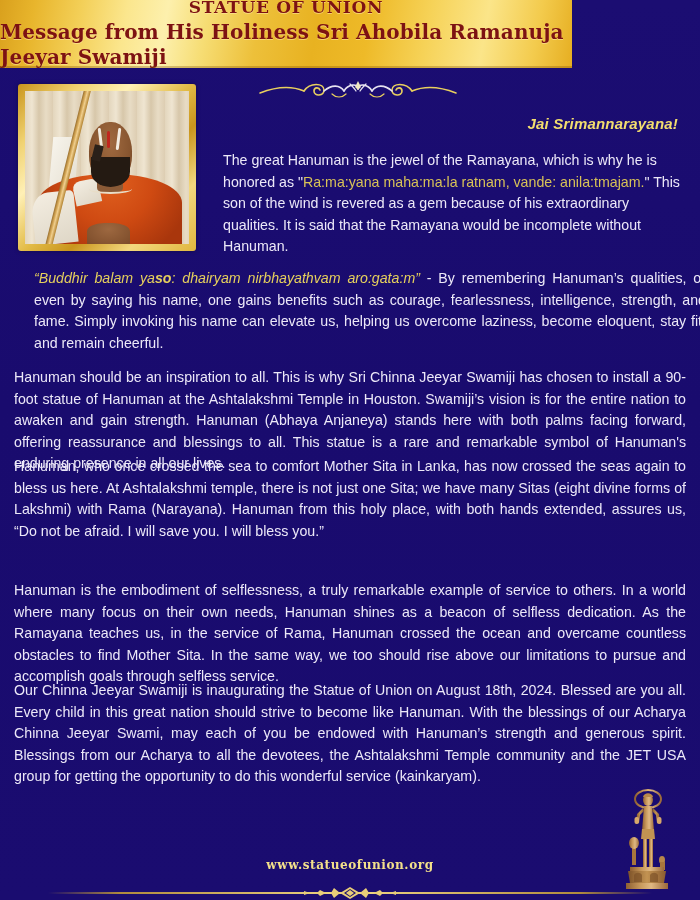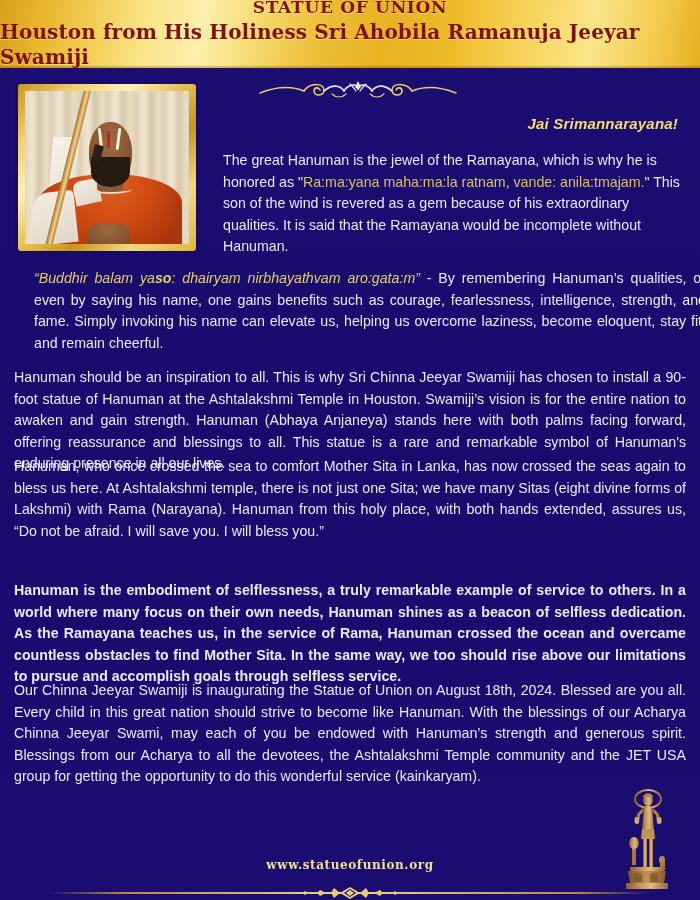--- a/index.html
+++ b/index.html
@@ -24,7 +24,7 @@
   .header {
     position: absolute;
     left: 0; top: 0;
-    width: 700px;
+    width: 572px;
     height: 68px;
     background:
       linear-gradient(100deg,

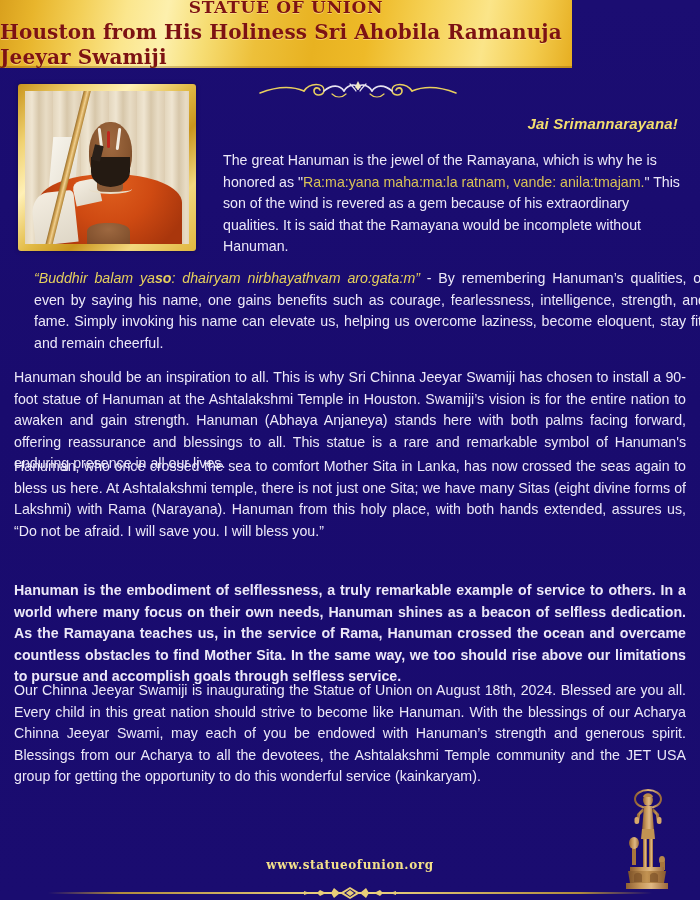--- a/index.html
+++ b/index.html
@@ -322,7 +322,7 @@
 
   <div class="header">
     <div class="hdr-line1">STATUE OF UNION</div>
-    <div class="hdr-line2">Houston from His Holiness Sri Ahobila Ramanuja Jeeyar Swamiji</div>
+    <div class="hdr-line2">Message from His Holiness Sri Ahobila Ramanuja Jeeyar Swamiji</div>
   </div>
 
   <div class="edge-l"></div>

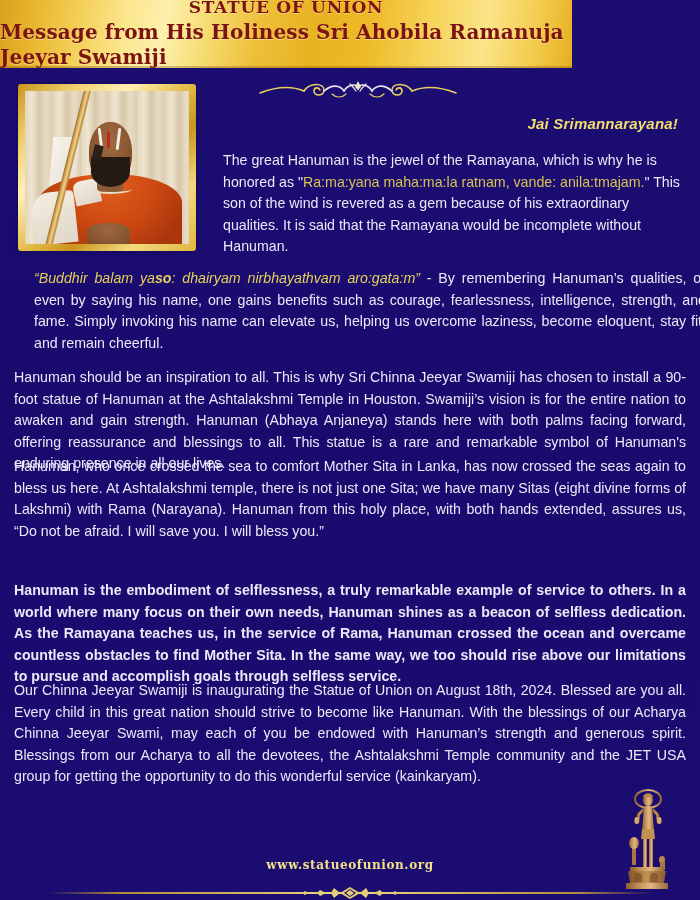--- a/index.html
+++ b/index.html
@@ -274,7 +274,7 @@
   .p2 { top: 268px; margin-left: 20px; }
   .p3 { top: 367px; }
   .p4 { top: 456px; }
-  .p5 { top: 580px; font-weight: bold; }
+  .p5 { top: 580px; }
   .p6 { top: 680px; }
 
   .gold-quote {

